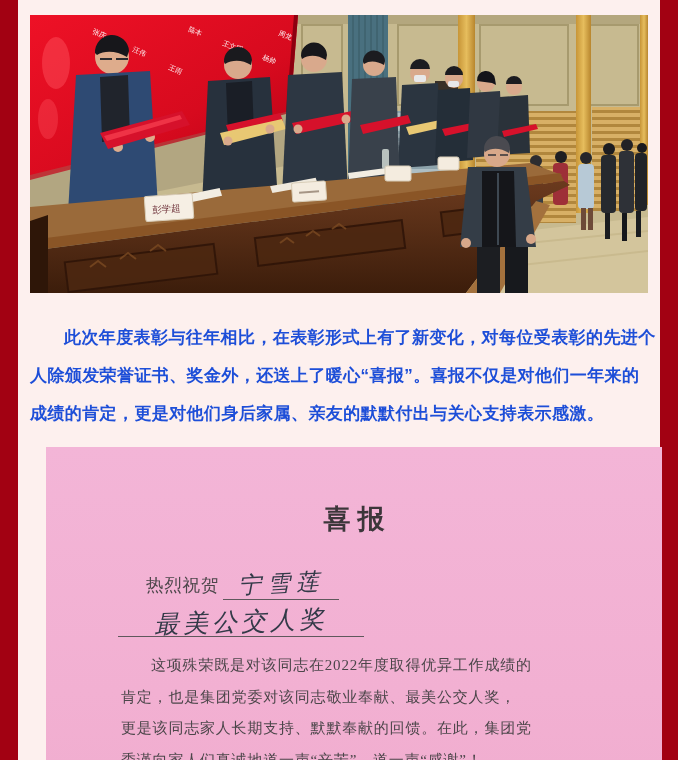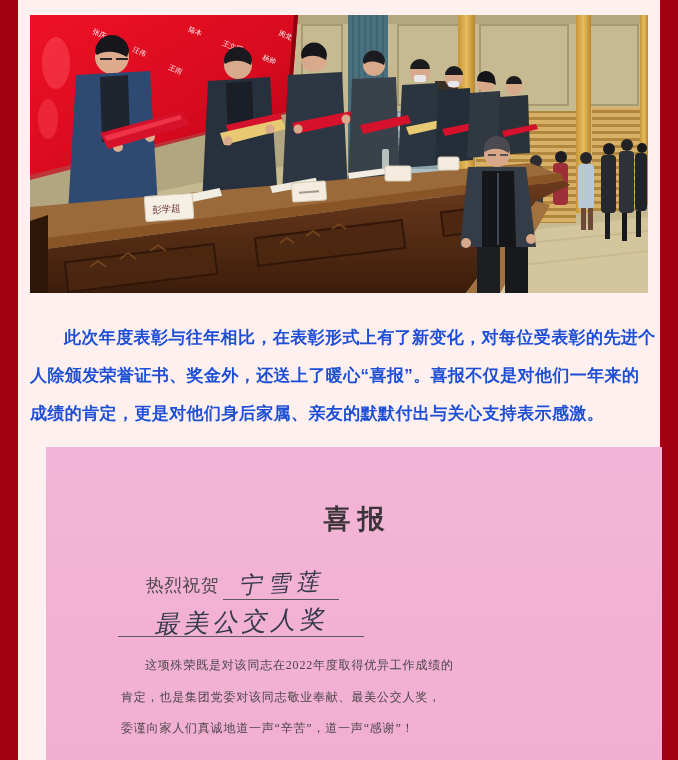--- a/index.html
+++ b/index.html
@@ -37,7 +37,7 @@
   .hw-name  { font-size:23px; top:-2px; transform:rotate(-3deg); letter-spacing:6px; }
   .hw-award { font-size:25px; top:-2px; transform:rotate(-2deg); letter-spacing:4px; }
   .cert-body { margin:13px 60px 0 75px; }
-  .cert-body-line { font-size:12px; line-height:31.5px; letter-spacing:.8px; white-space:nowrap; }
+  .cert-body-line { font-size:15px; line-height:31.5px; letter-spacing:.8px; white-space:nowrap; }
   .cert-body-line.indent { text-indent:2em; }
 </style>
 </head>

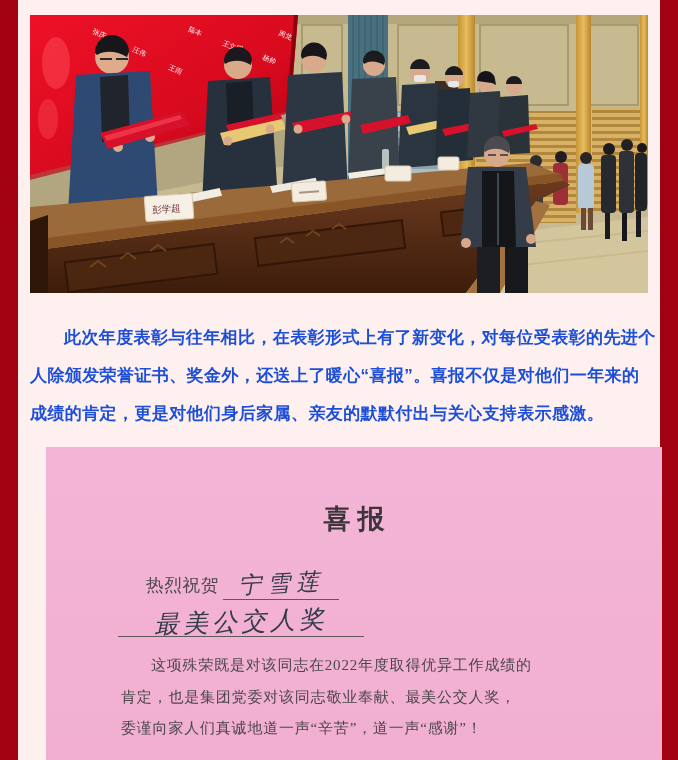--- a/index.html
+++ b/index.html
@@ -255,6 +255,7 @@
     <div class="cert-body">
       <div class="cert-body-line indent">这项殊荣既是对该同志在2022年度取得优异工作成绩的</div>
       <div class="cert-body-line">肯定，也是集团党委对该同志敬业奉献、最美公交人奖，</div>
+      <div class="cert-body-line">更是该同志家人长期支持、默默奉献的回馈。在此，集团党</div>
       <div class="cert-body-line">委谨向家人们真诚地道一声“辛苦”，道一声“感谢”！</div>
     </div>
   </div>

